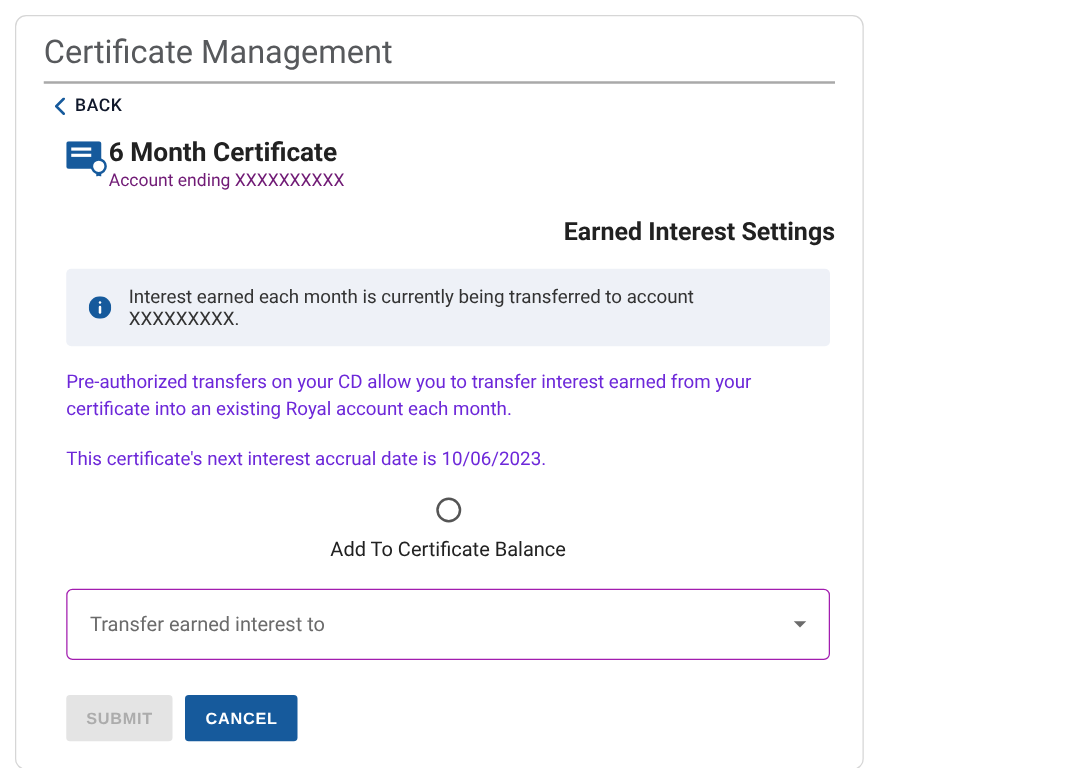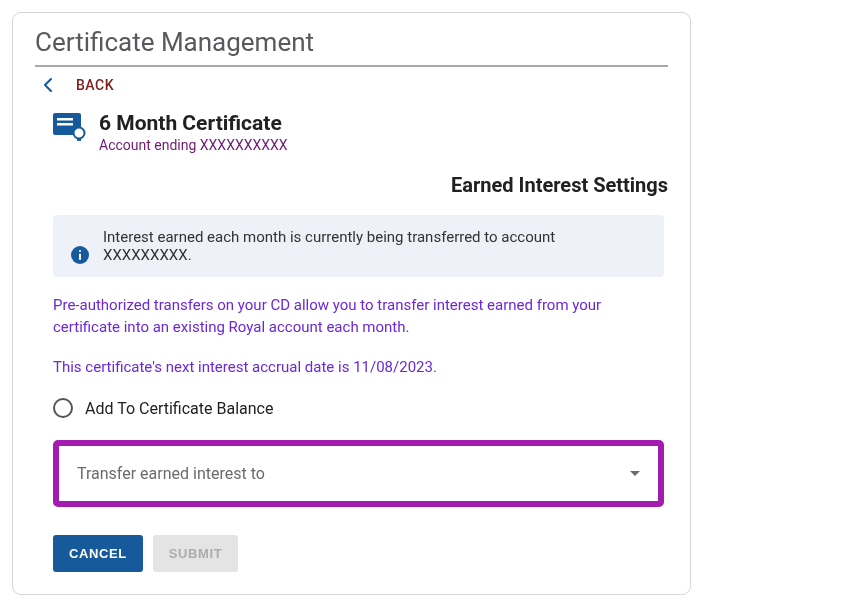--- a/index.html
+++ b/index.html
@@ -30,8 +30,8 @@
     .back-link {
       display: inline-flex;
       align-items: center;
-      gap: 24px;
-      color: #7f1d1d;
+      gap: 8px;
+      color: #0f172a;
       font-size: 14px;
       font-weight: 500;
       letter-spacing: 0.5px;

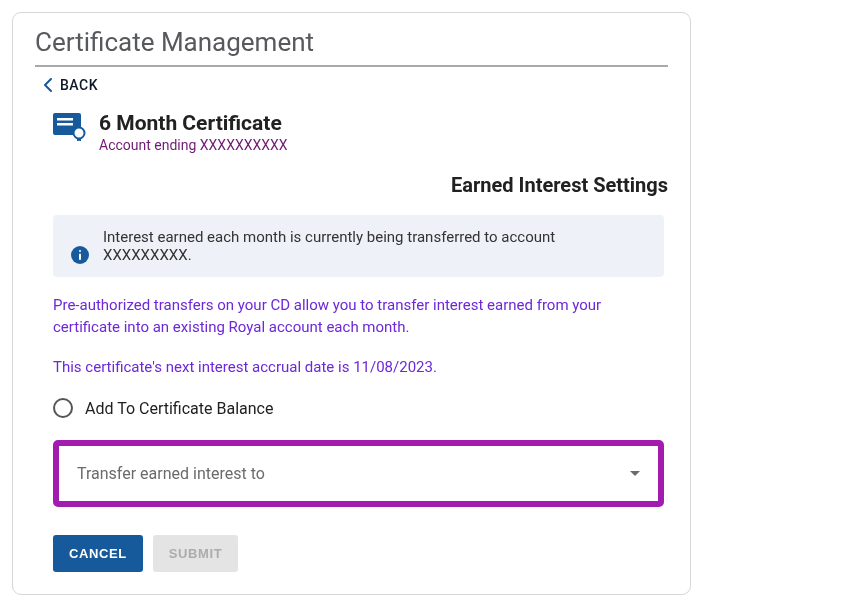--- a/index.html
+++ b/index.html
@@ -46,7 +46,6 @@
     .cert-header {
       display: flex;
       align-items: flex-start;
-      gap: 12px;
       margin-bottom: 20px;
       margin-left: 18px;
     }

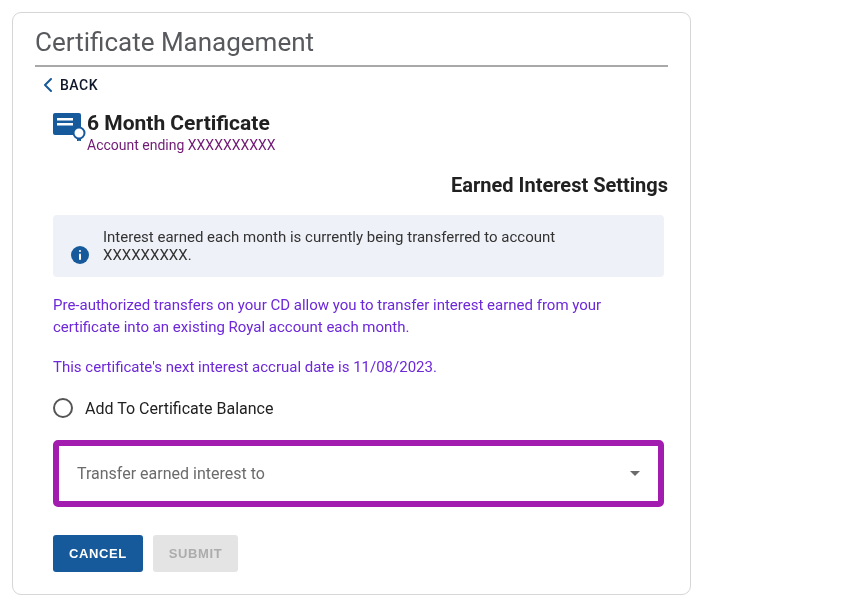--- a/index.html
+++ b/index.html
@@ -78,7 +78,7 @@
     }
     .info-banner {
       display: flex;
-      align-items: flex-end;
+      align-items: center;
       gap: 14px;
       background: #eef1f7;
       border-radius: 4px;

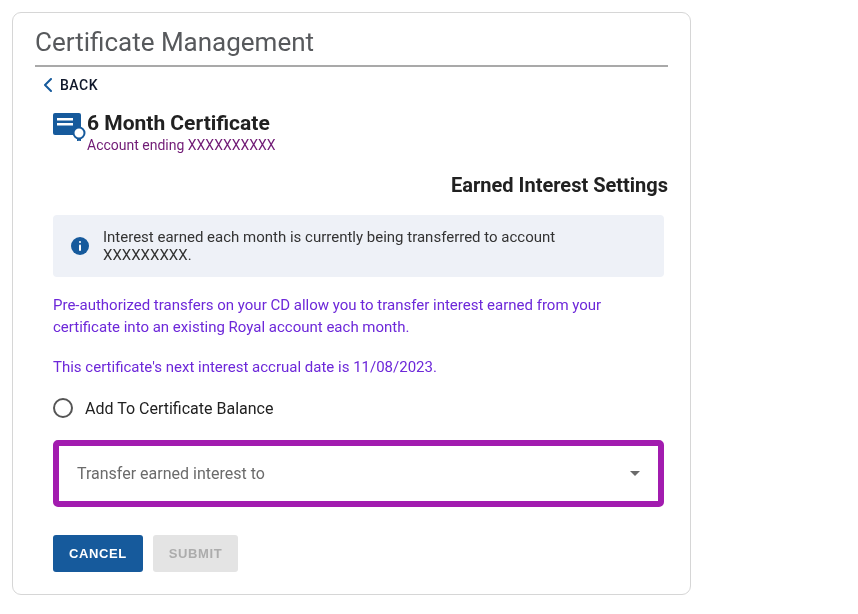--- a/index.html
+++ b/index.html
@@ -215,7 +215,7 @@
     </div>
 
     <p class="body-text">Pre-authorized transfers on your CD allow you to transfer interest earned from your certificate into an existing Royal account each month.</p>
-    <p class="body-text">This certificate's next interest accrual date is 11/08/2023.</p>
+    <p class="body-text">This certificate's next interest accrual date is 10/06/2023.</p>
 
     <div class="radio-group">
       <div class="radio-option">

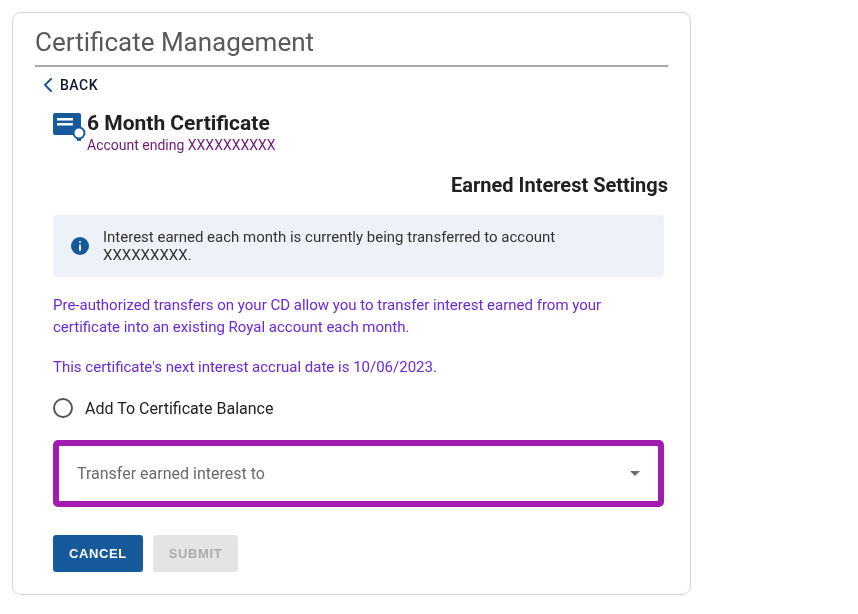--- a/index.html
+++ b/index.html
@@ -108,6 +108,7 @@
       gap: 12px;
       margin-bottom: 22px;
       cursor: pointer;
+      flex-direction: column;
     }
     .radio-circle {
       width: 20px;

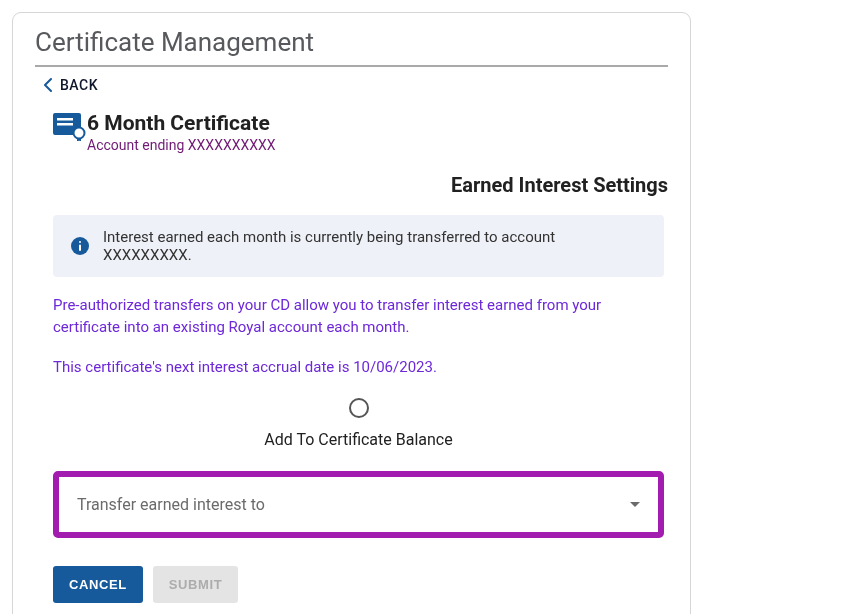--- a/index.html
+++ b/index.html
@@ -135,7 +135,7 @@
       color: #212121;
     }
     .select-box {
-      border: 6px solid #a21caf;
+      border: 1px solid #a21caf;
       border-radius: 5px;
       padding: 18px 18px;
       display: flex;

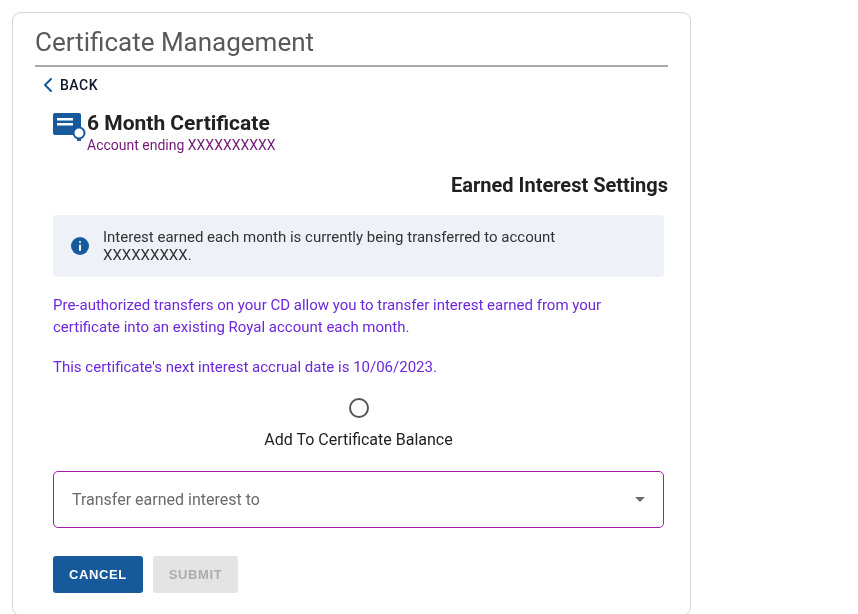--- a/index.html
+++ b/index.html
@@ -231,8 +231,8 @@
     </div>
 
     <div class="actions">
+      <button class="btn btn-submit" disabled="">SUBMIT</button>
       <button class="btn btn-cancel">CANCEL</button>
-      <button class="btn btn-submit" disabled="">SUBMIT</button>
     </div>
   </div>
 </div>

